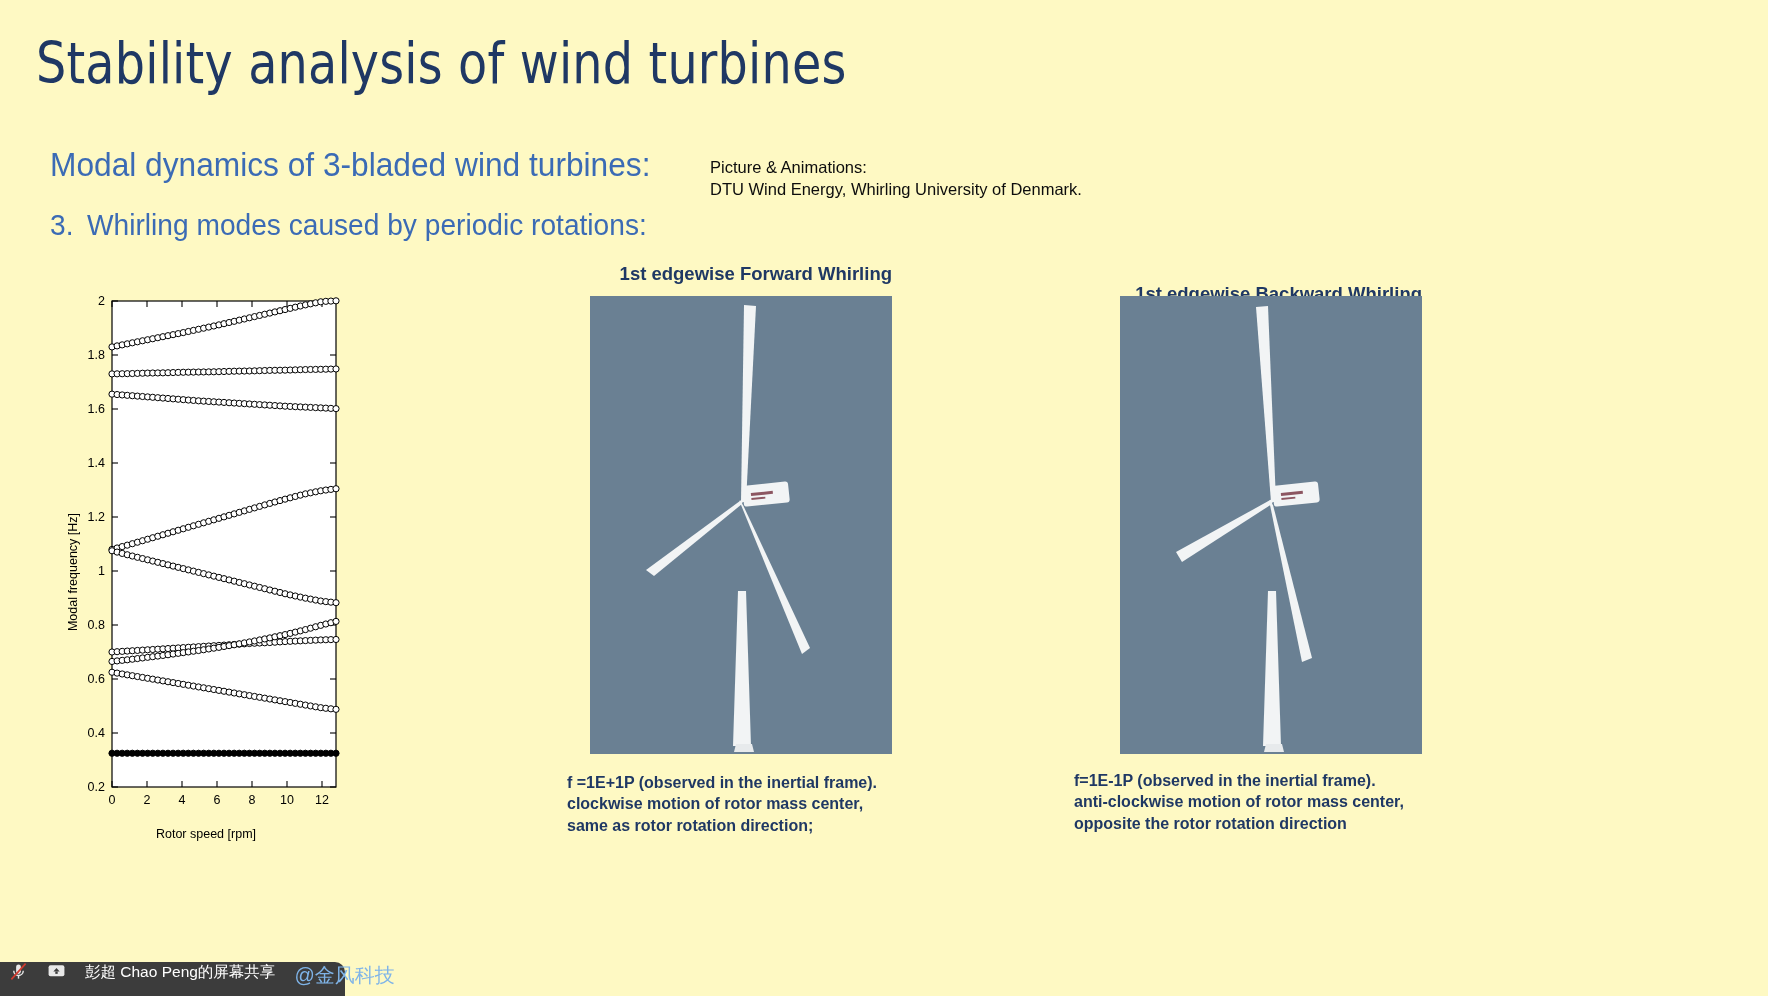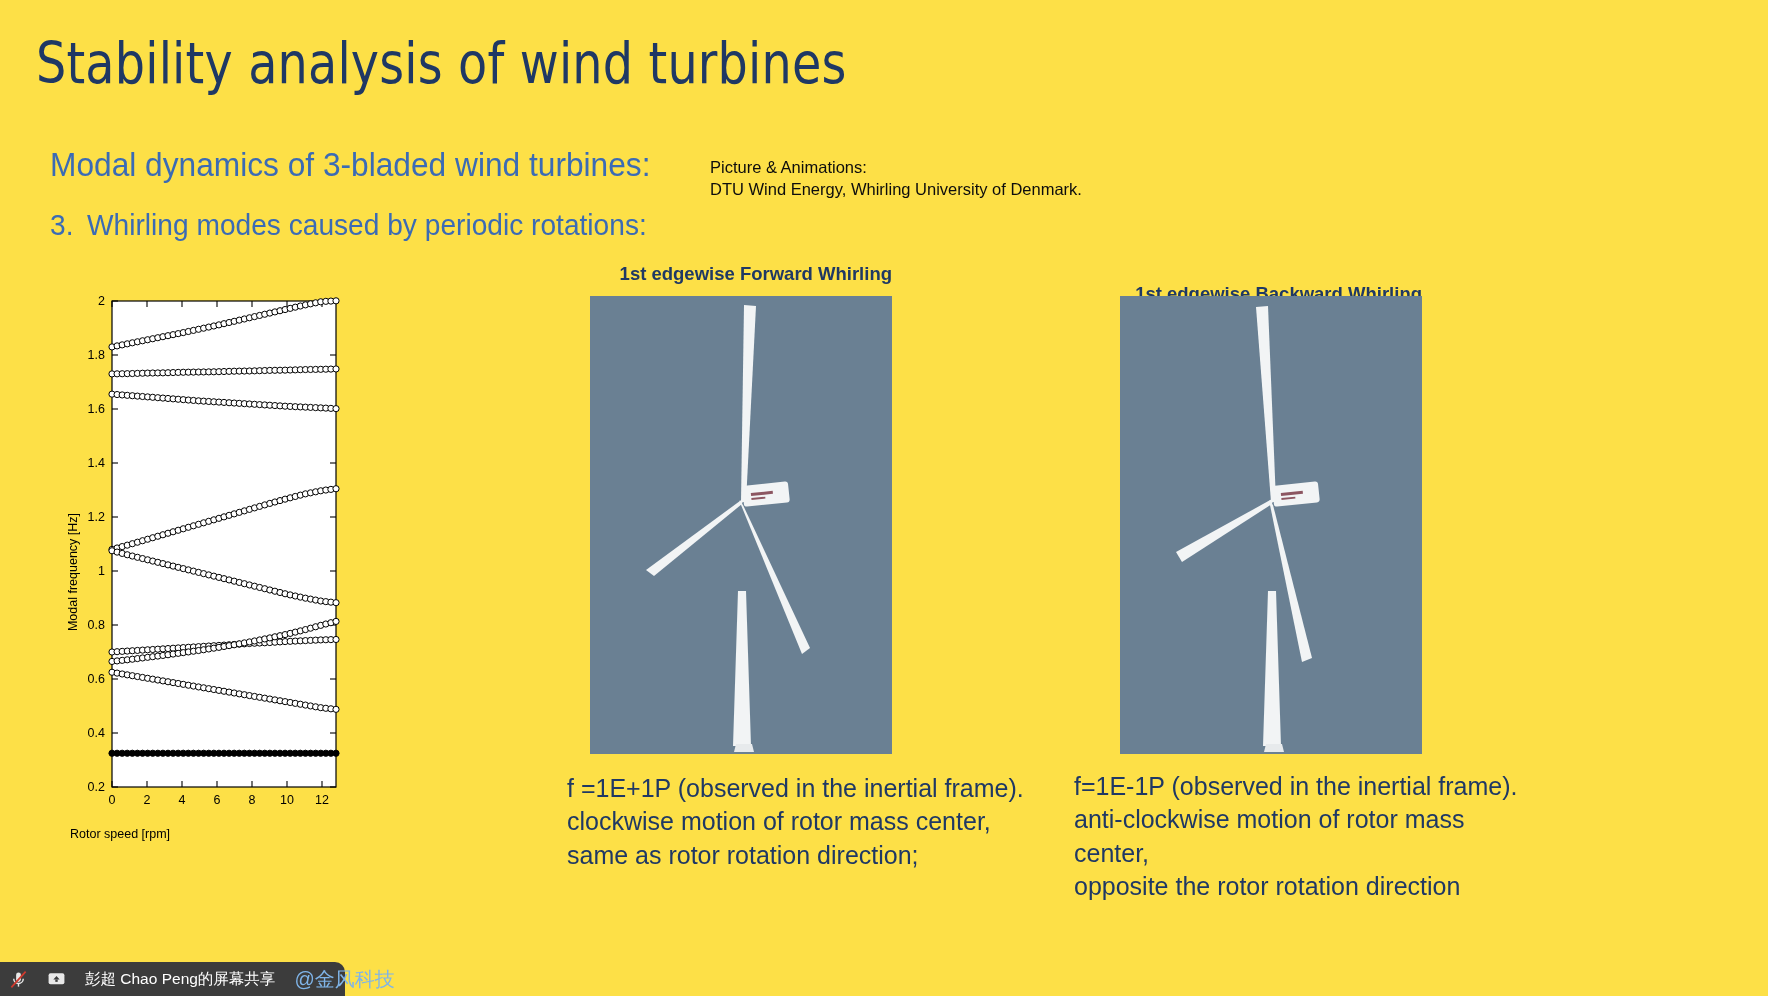--- a/index.html
+++ b/index.html
@@ -7,7 +7,7 @@
     width:1768px;height:996px;background:#ffffff;
     font-family:"Liberation Sans",sans-serif;overflow:hidden;position:relative;
   }
-  .slide{position:absolute;inset:0;background:#fde047;}
+  .slide{position:absolute;inset:0;background:#fef9c3;}
 
   
   .title{

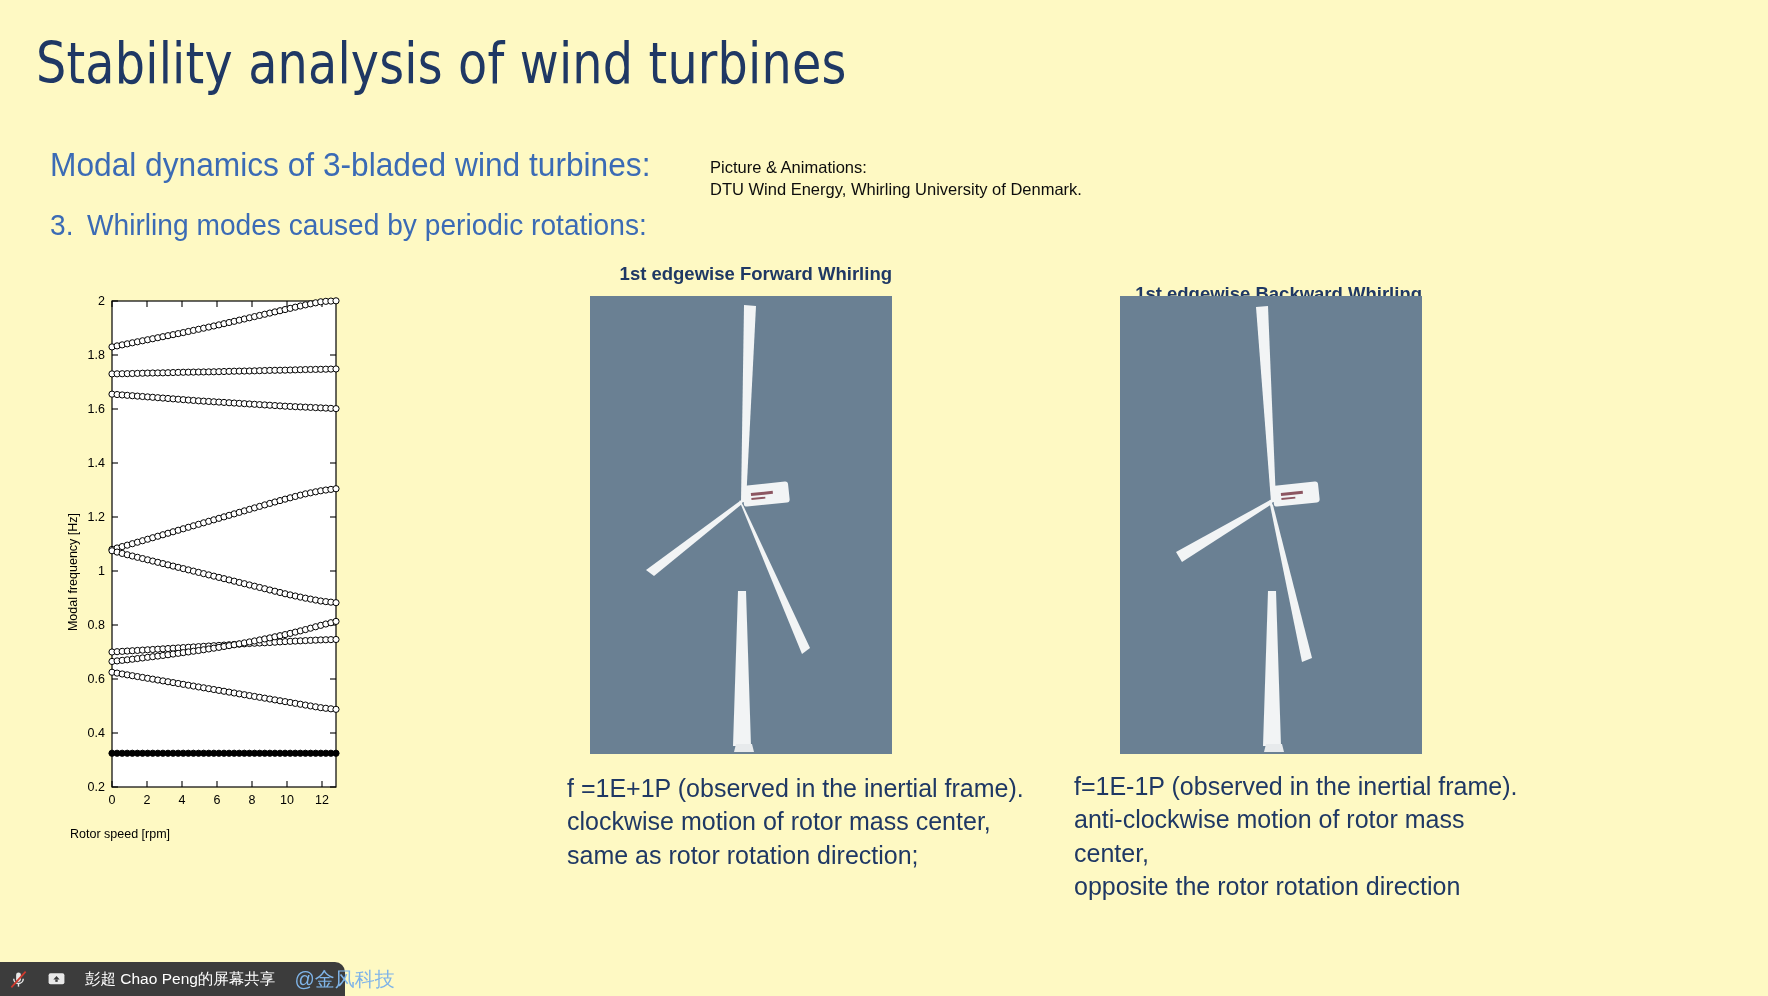--- a/index.html
+++ b/index.html
@@ -66,8 +66,9 @@
   .viz-right{left:1120px;top:296px;}
 
   .caption{
-    position:absolute;font-size:25px;line-height:1.33;color:#1F3864;
+    position:absolute;font-size:16px;line-height:1.33;color:#1F3864;
     white-space:pre-line;
+    font-weight:bold;
   }
   .cap-left{left:567px;top:772px;width:470px;}
   .cap-right{left:1074px;top:770px;width:470px;}

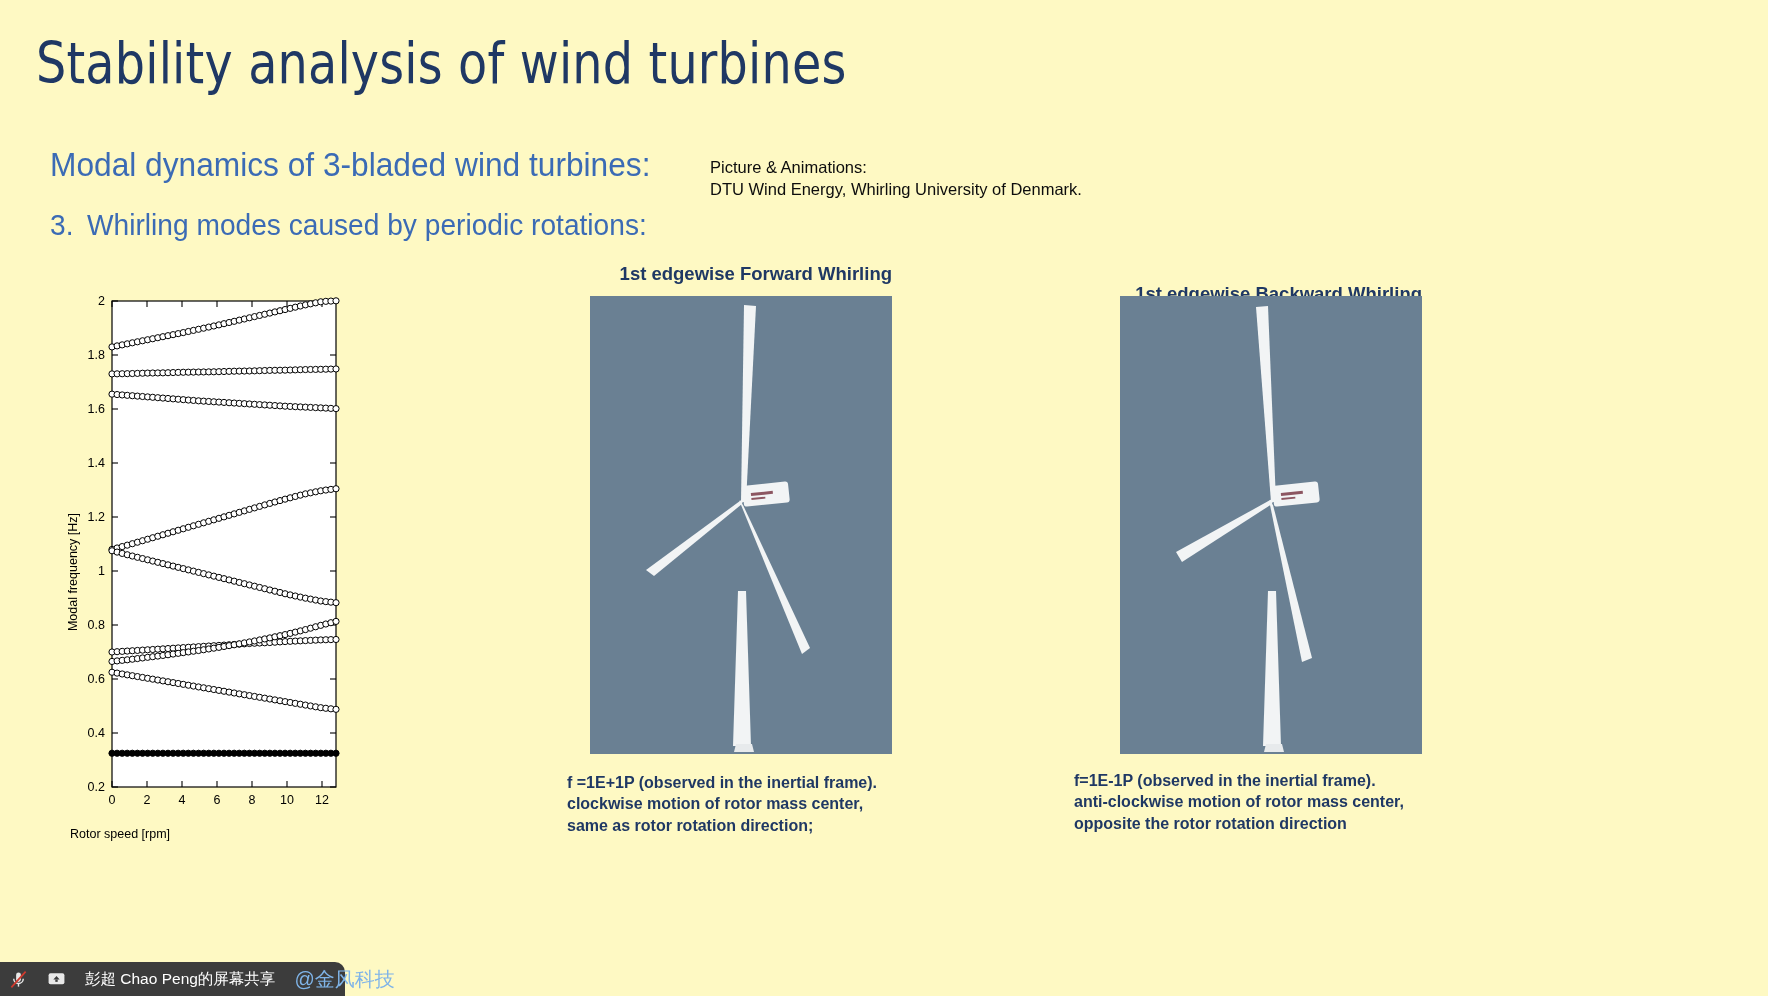--- a/index.html
+++ b/index.html
@@ -46,7 +46,7 @@
     text-align:center;font-size:12.5px;color:#000;
   }
   .xlabel{
-    position:absolute;left:0;top:536px;width:272px;text-align:left;
+    position:absolute;left:0;top:536px;width:272px;text-align:center;
     font-size:12.5px;color:#000;
   }
 

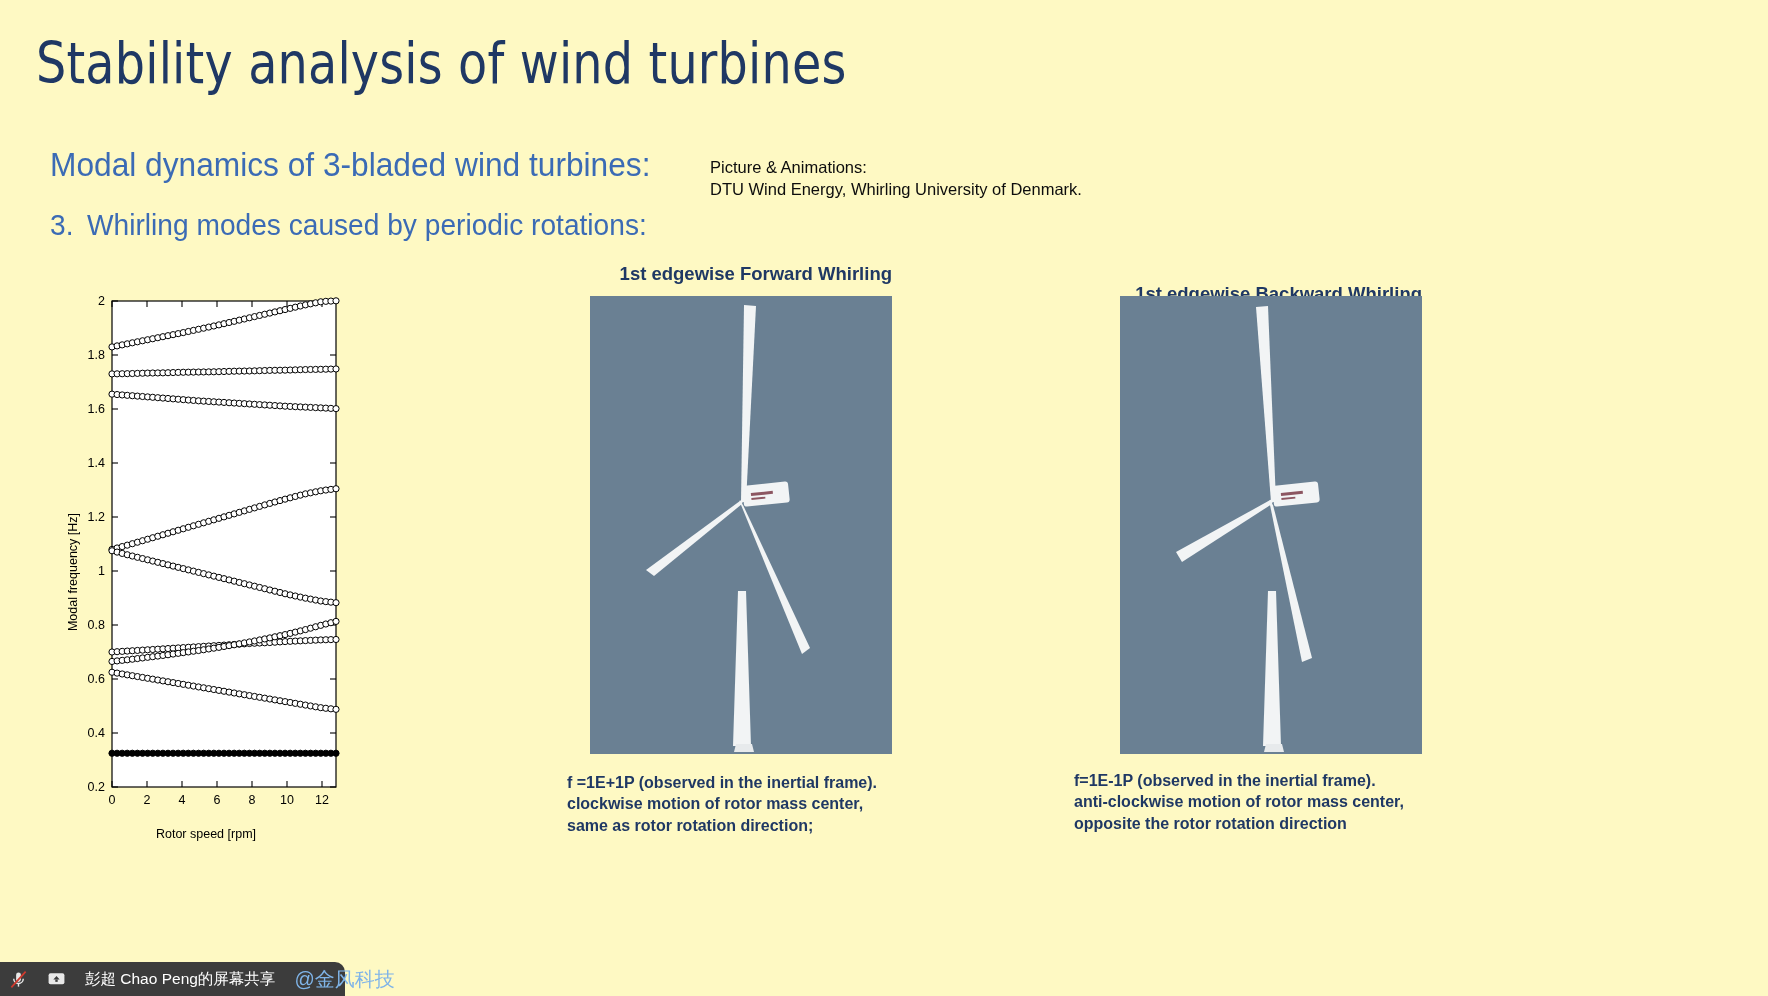--- a/index.html
+++ b/index.html
@@ -77,7 +77,7 @@
   .taskbar{
     position:absolute;left:0;bottom:0;width:345px;height:34px;
     background:#3c3c3c;border-top-right-radius:10px;
-    display:flex;align-items:center;gap:19px;padding-left:9px;box-sizing:border-box;
+    display:flex;align-items:flex-start;gap:19px;padding-left:9px;box-sizing:border-box;
   }
   .tb-text{font-size:15.5px;color:#ffffff;white-space:nowrap;}
   .tb-sub{font-size:20px;color:#7fb4e8;white-space:nowrap;}

